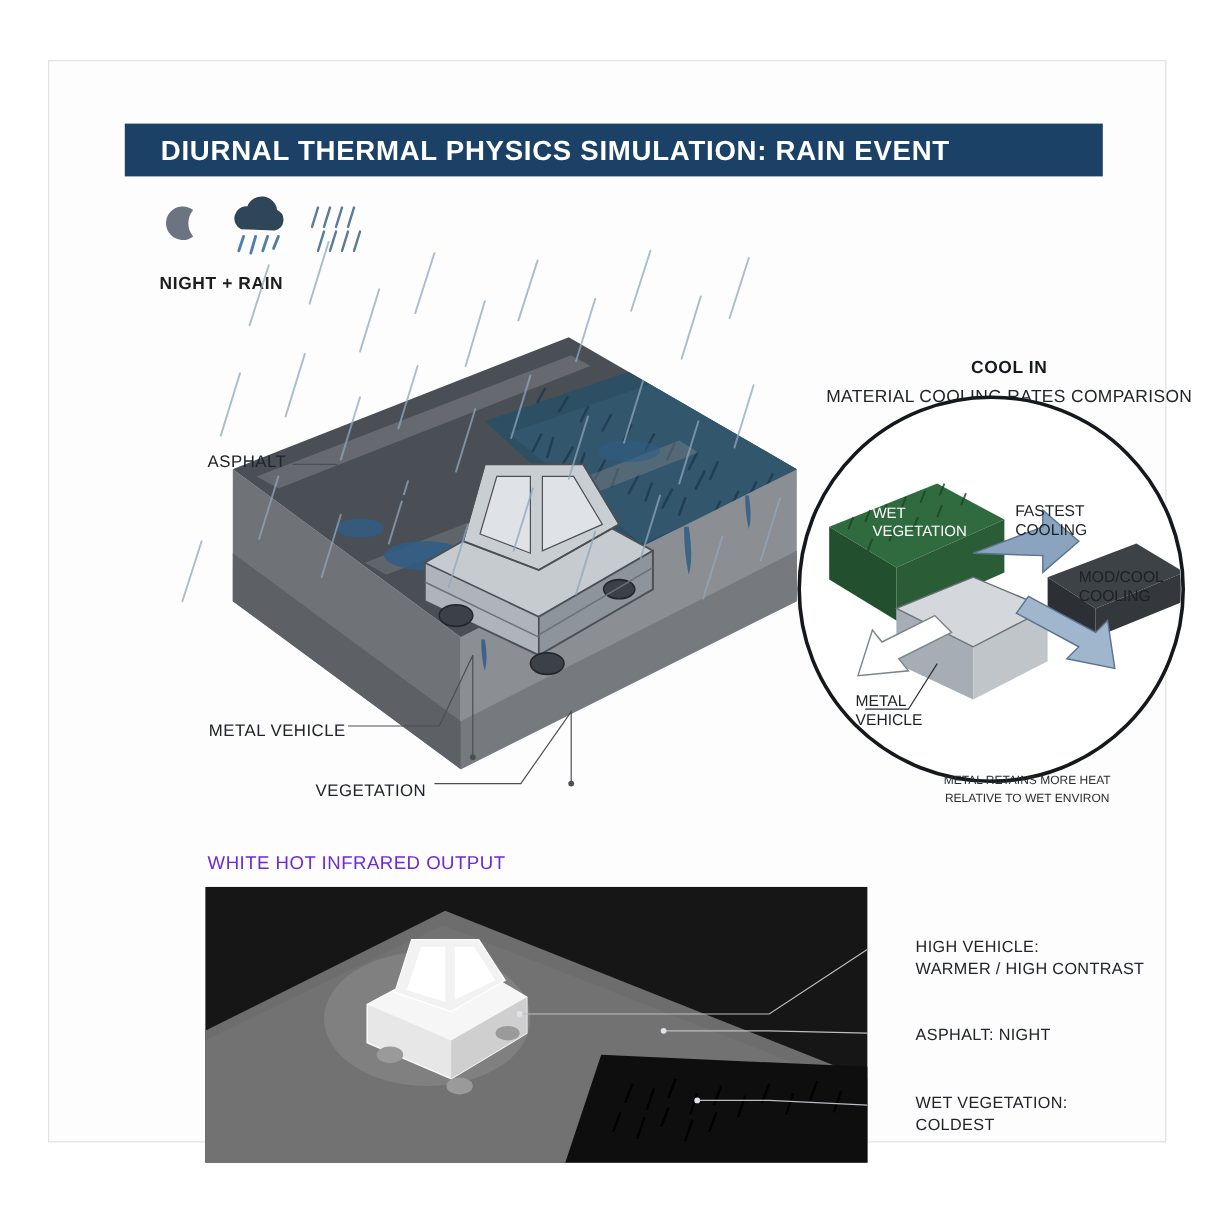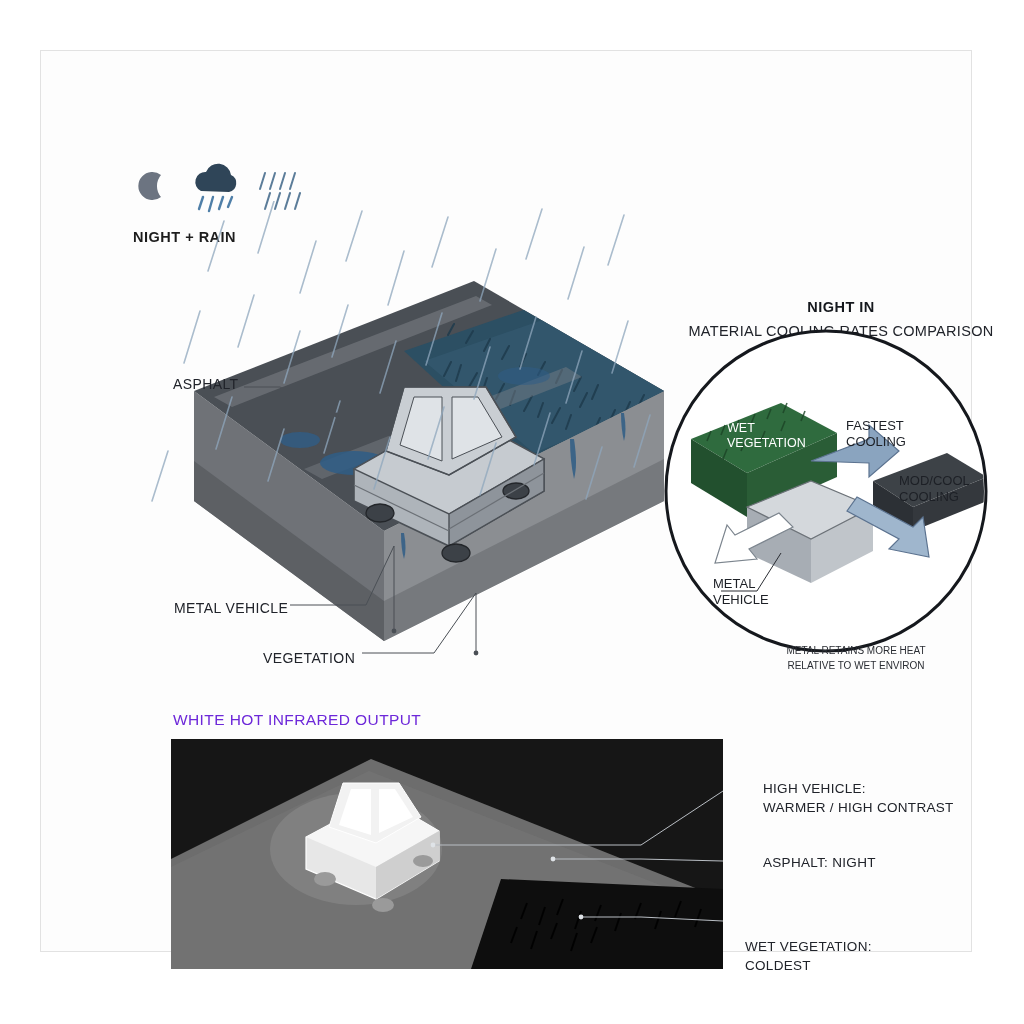--- a/index.html
+++ b/index.html
@@ -77,6 +77,9 @@
 
 <div class="poster">
 
+  <div class="title-bar">
+    <div class="t">DIURNAL THERMAL PHYSICS SIMULATION: RAIN EVENT</div>
+  </div>
 
   <div class="cond">
     <div class="icons">

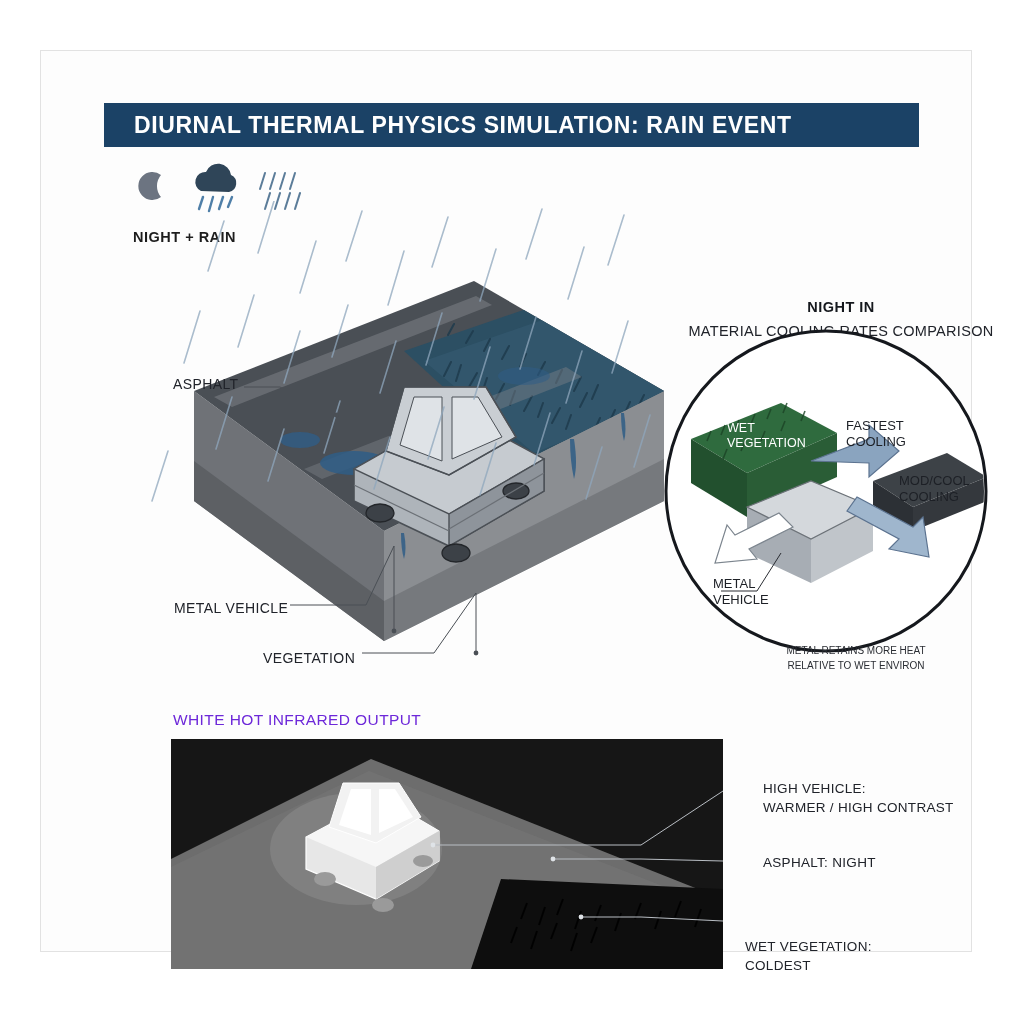--- a/index.html
+++ b/index.html
@@ -225,7 +225,7 @@
   <div class="callout" id="co-metal">METAL VEHICLE</div>
   <div class="callout" id="co-veg">VEGETATION</div>
 
-  <div class="zoom-title">NIGHT IN</div>
+  <div class="zoom-title">COOL IN</div>
   <div class="zoom-sub">MATERIAL COOLING RATES COMPARISON</div>
 
   <div class="zoom">

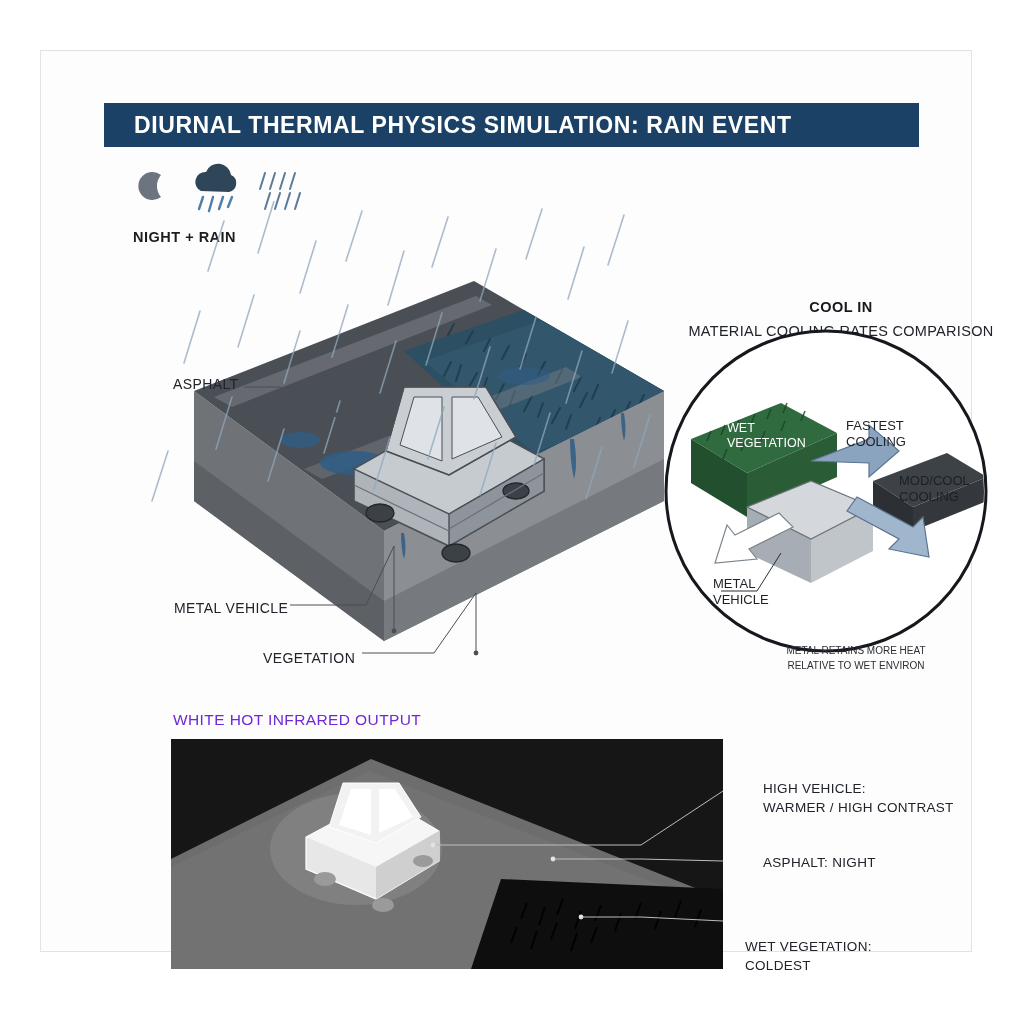--- a/index.html
+++ b/index.html
@@ -70,7 +70,7 @@
   .ir-label{position:absolute;font-size:13.5px;color:#20232a;line-height:19px;letter-spacing:.3px;}
   #irl-1{left:722px;top:728px;}
   #irl-2{left:722px;top:802px;}
-  #irl-3{left:704px;top:858px;margin-top:28px;}
+  #irl-3{left:722px;top:858px;}
 </style>
 </head>
 <body>

